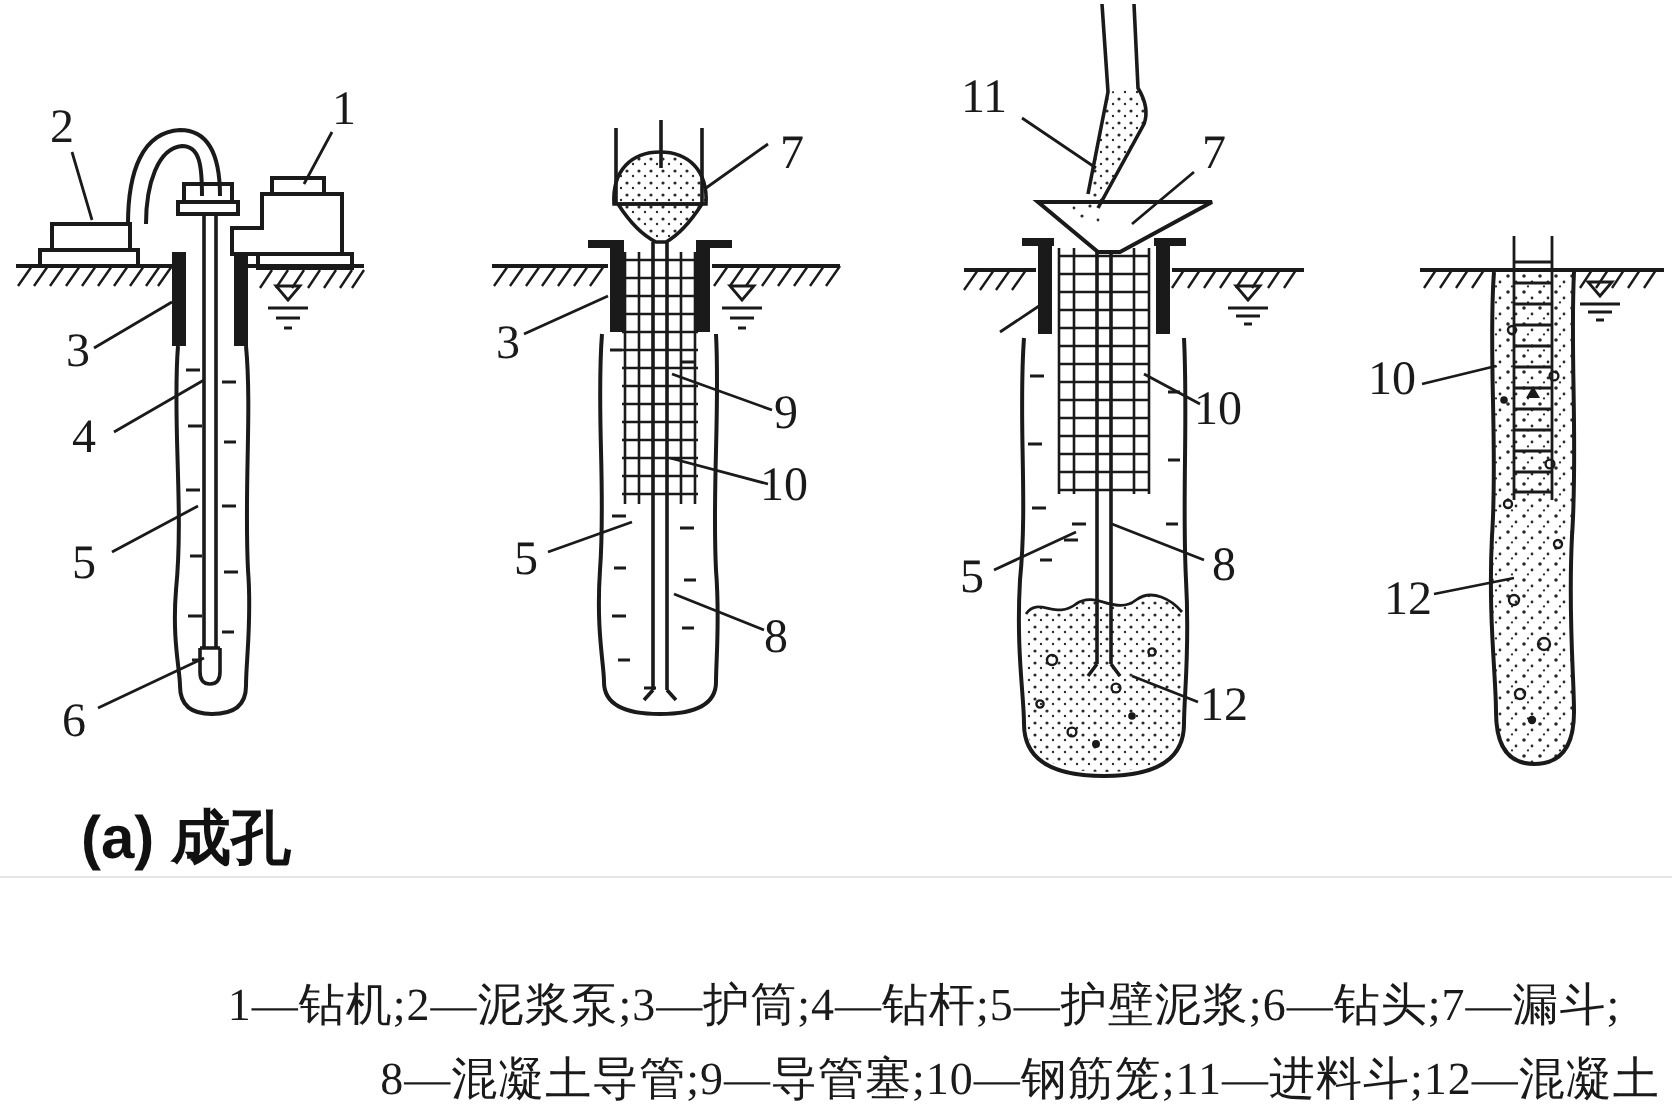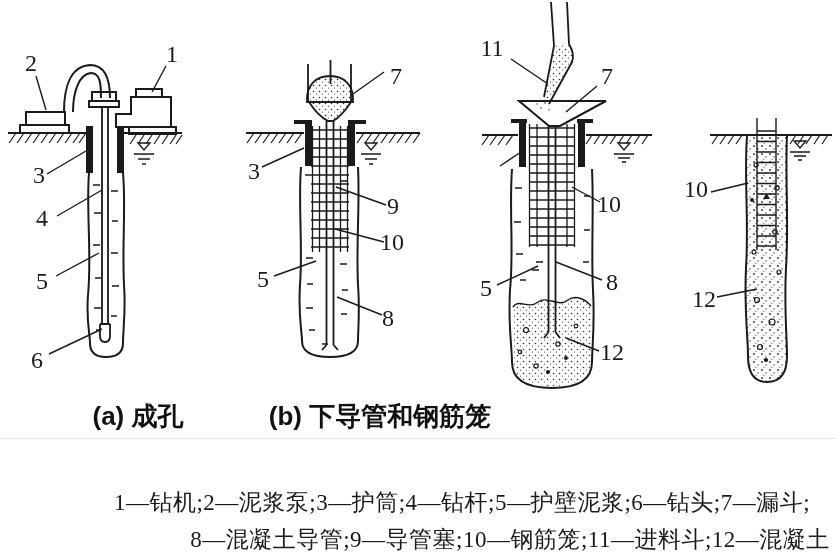--- a/index.html
+++ b/index.html
@@ -8,7 +8,7 @@
   #fig-svg{position:absolute;left:0;top:0;}
   .callout{font-family:"Liberation Serif",serif;font-size:24px;fill:#1a1a1a;}
   .caption{position:absolute;top:399px;transform:translateX(-50%);white-space:nowrap;
-           font-family:"Liberation Sans",sans-serif;font-weight:bold;font-size:26px;color:#111;margin-left:45px;}
+           font-family:"Liberation Sans",sans-serif;font-weight:bold;font-size:30px;color:#111;}
   .legend-line{position:absolute;left:0;width:100%;text-align:center;
            font-family:"Liberation Serif",serif;font-size:23px;color:#1a1a1a;letter-spacing:0.5px;padding-left:44px;}
   #legend-1{top:487px;}

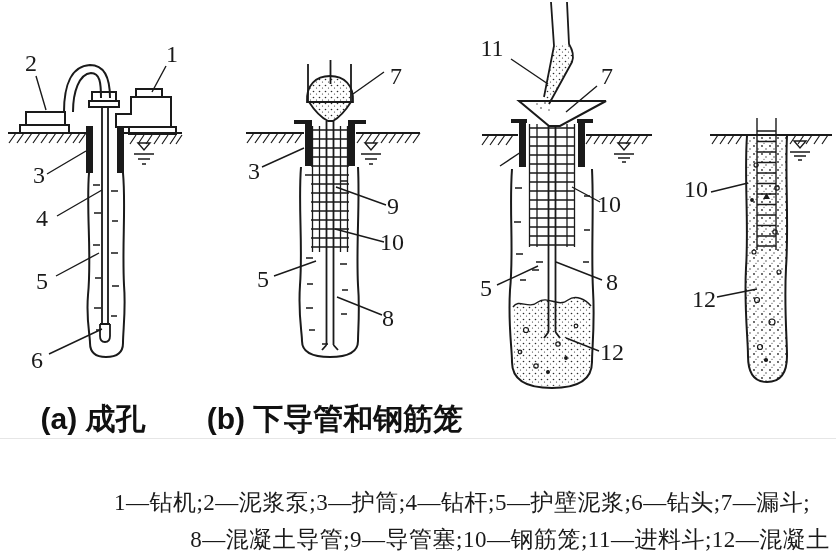--- a/index.html
+++ b/index.html
@@ -227,7 +227,6 @@
 </svg>
 
 <div class="caption" style="left:93px">(a) 成孔</div>
-<div class="caption" style="left:335px">(b) 下导管和钢筋笼</div>
 
 <div class="divider"></div>
 

